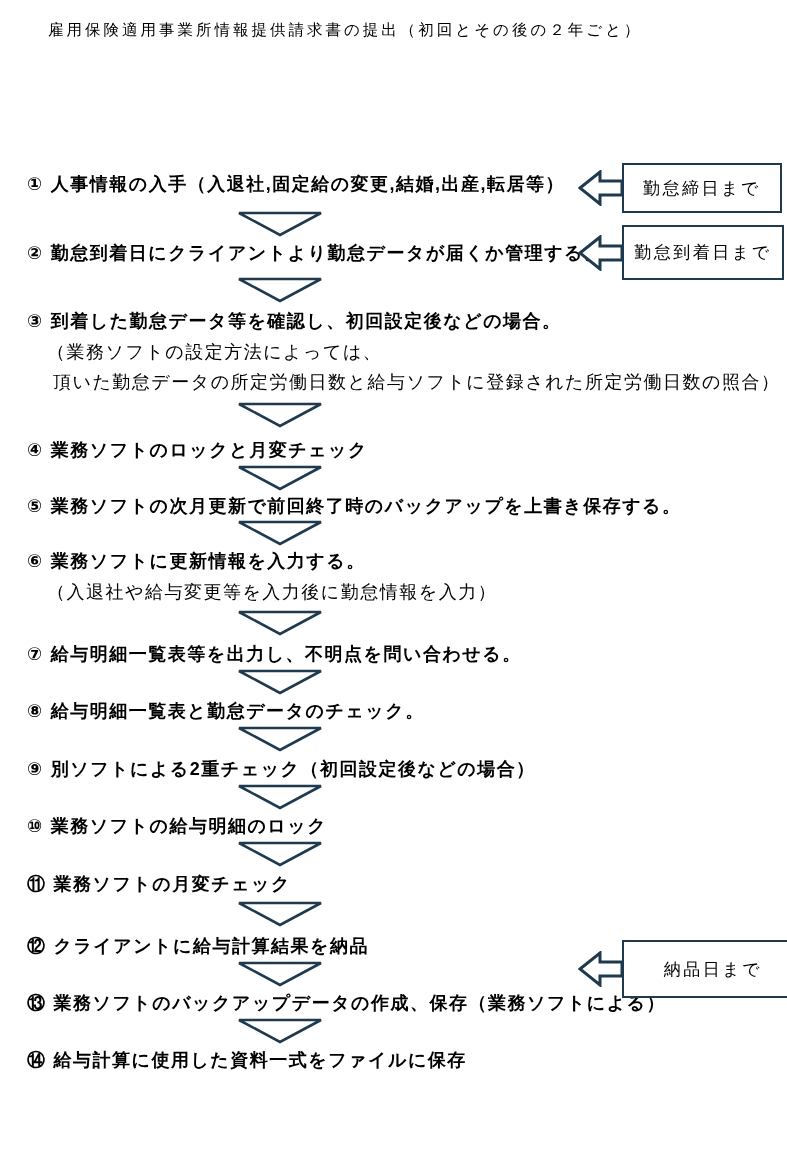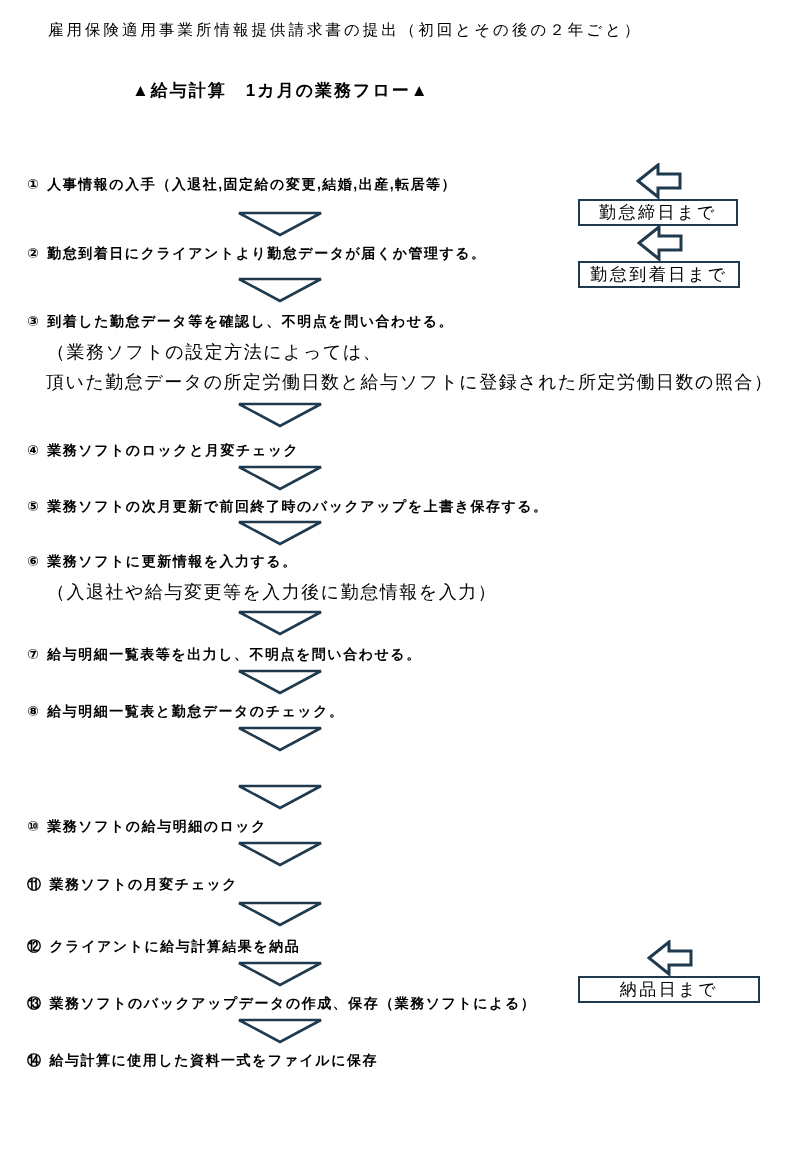--- a/index.html
+++ b/index.html
@@ -108,7 +108,6 @@
 <div class="page">
 
   <div class="header-note">雇用保険適用事業所情報提供請求書の提出（初回とその後の２年ごと）</div>
-  <div class="flow-title">▲給与計算　1カ月の業務フロー▲</div>
 
   <div class="step" style="top:173px">
     <span class="num">①</span><span>人事情報の入手（入退社,固定給の変更,結婚,出産,転居等）</span>

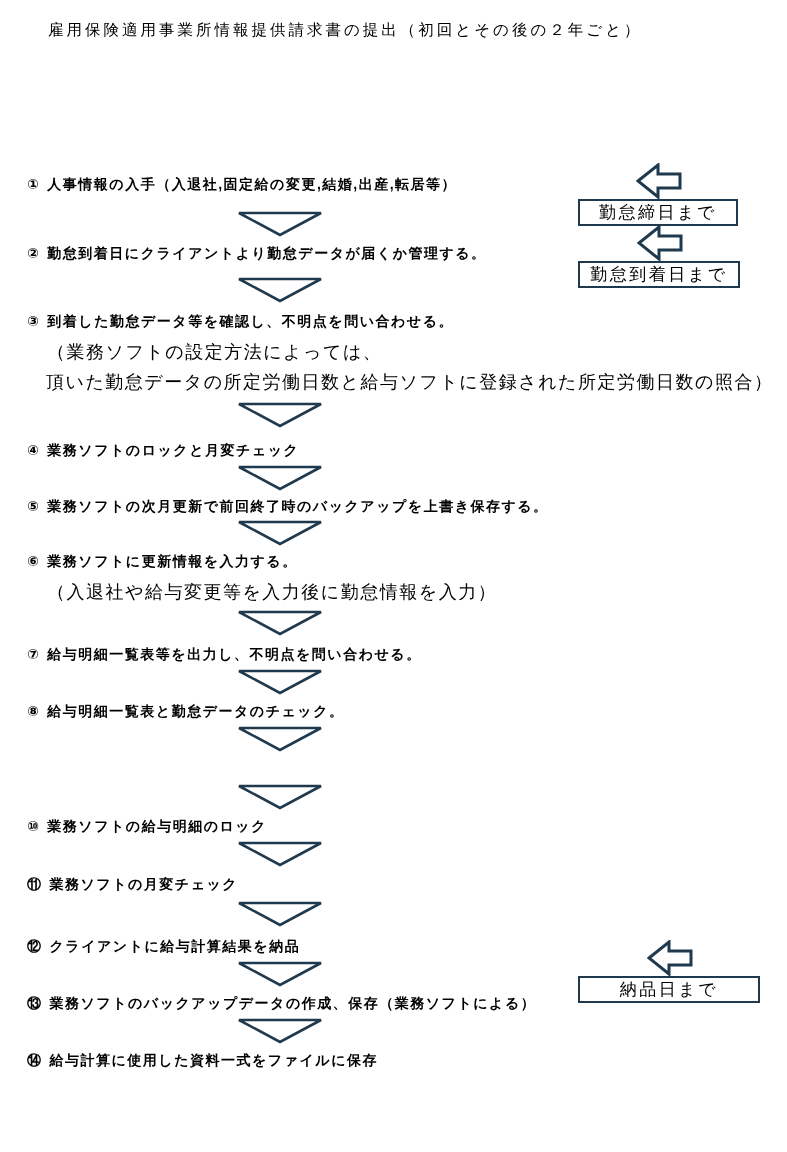--- a/index.html
+++ b/index.html
@@ -43,7 +43,7 @@
   .step {
     position: absolute;
     left: 27px;
-    font-size: 14px;
+    font-size: 18px;
     font-weight: bold;
     letter-spacing: 1.5px;
     line-height: 22px;

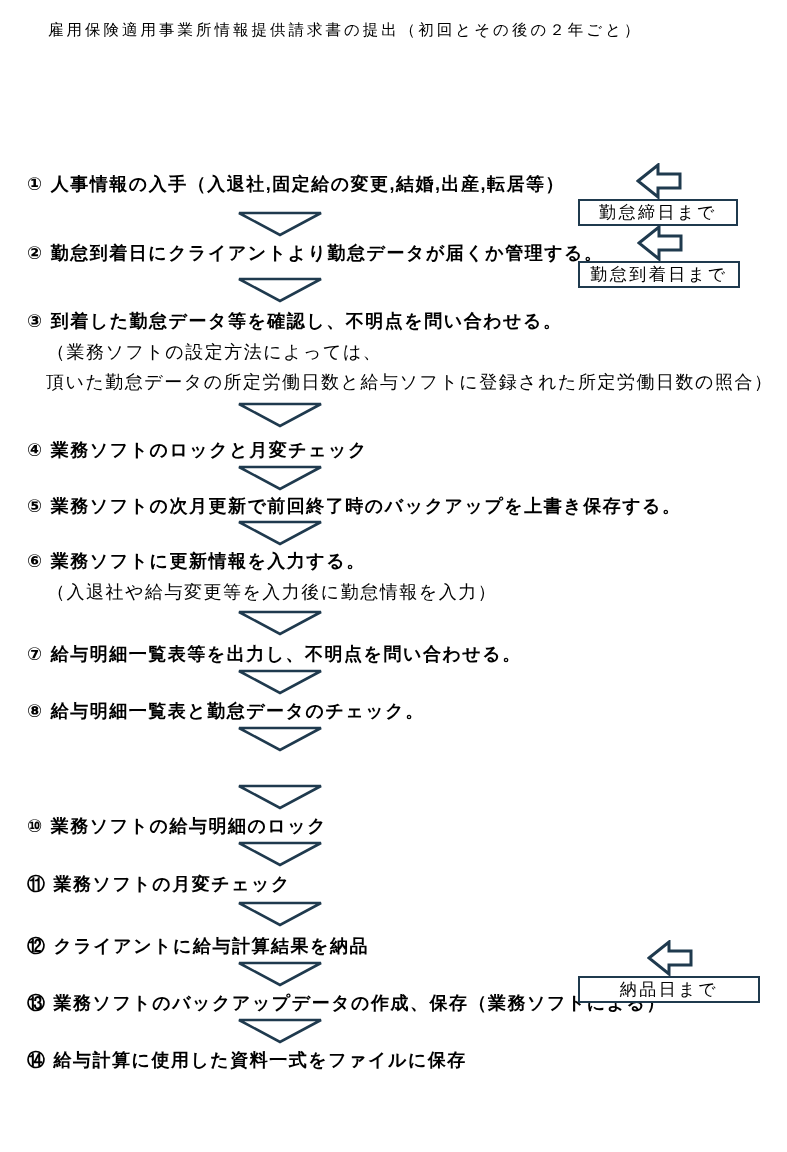--- a/index.html
+++ b/index.html
@@ -78,7 +78,6 @@
     position: absolute;
     display: flex;
     align-items: center;
-    flex-direction: column;
   }
   .callout .arrow-svg {
     display: block;

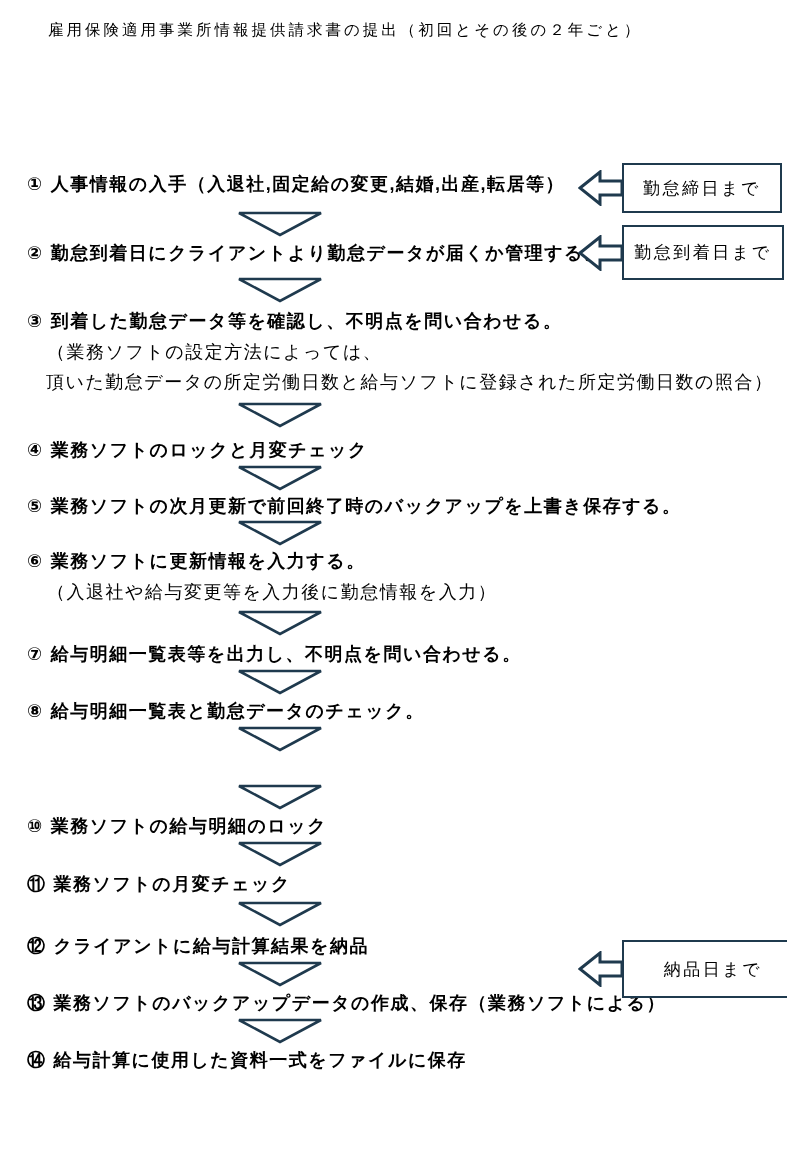--- a/index.html
+++ b/index.html
@@ -123,7 +123,7 @@
     </svg>
 
   <div class="step" style="top:310px">
-    <span class="num">③</span><span>到着した勤怠データ等を確認し、不明点を問い合わせる。</span>
+    <span class="num">③</span><span>到着した勤怠データ等を確認し、初回設定後などの場合。</span>
   </div>
   <div class="subline" style="top:341px;left:47px">（業務ソフトの設定方法によっては、</div>
   <div class="subline" style="top:371px;left:46px">頂いた勤怠データの所定労働日数と給与ソフトに登録された所定労働日数の照合）</div>

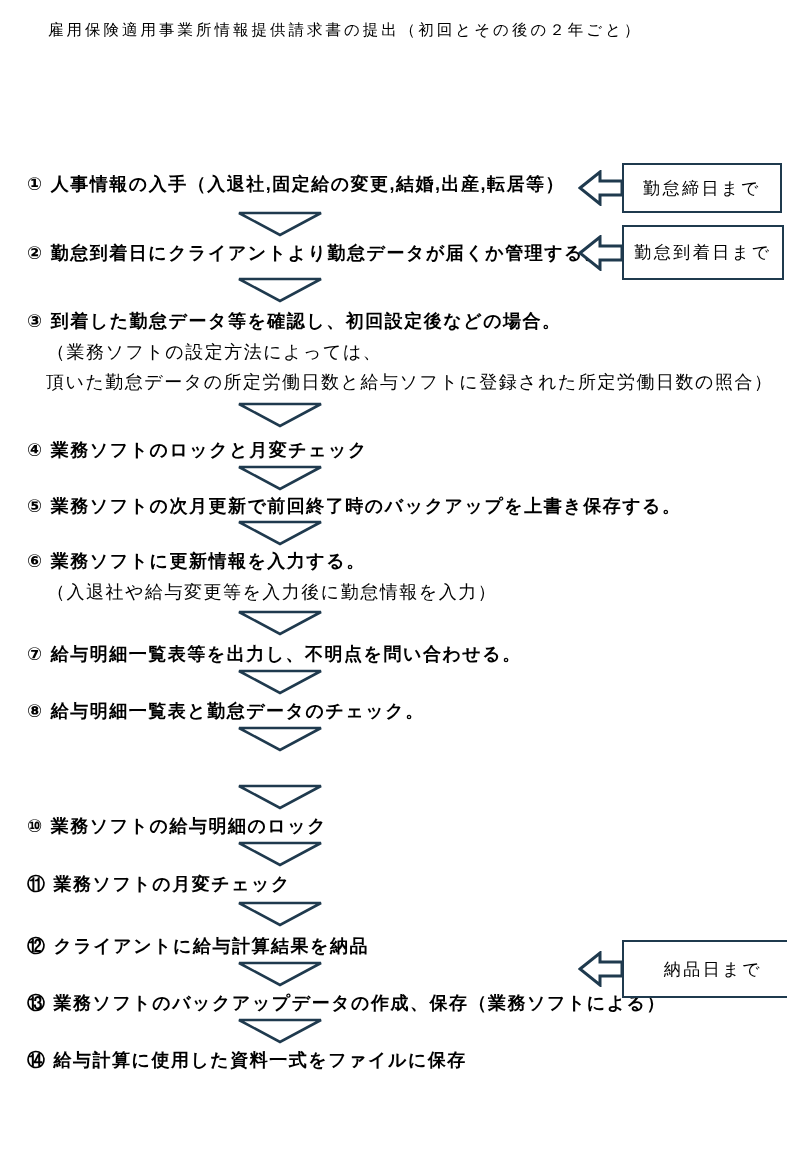--- a/index.html
+++ b/index.html
@@ -126,7 +126,7 @@
     <span class="num">③</span><span>到着した勤怠データ等を確認し、初回設定後などの場合。</span>
   </div>
   <div class="subline" style="top:341px;left:47px">（業務ソフトの設定方法によっては、</div>
-  <div class="subline" style="top:371px;left:46px">頂いた勤怠データの所定労働日数と給与ソフトに登録された所定労働日数の照合）</div>
+  <div class="subline" style="top:371px;left:53px">頂いた勤怠データの所定労働日数と給与ソフトに登録された所定労働日数の照合）</div>
   <svg class="chev" style="top:402px" viewBox="0 0 86 27">
       <polygon points="2,2 84,2 43,24"></polygon>
     </svg>

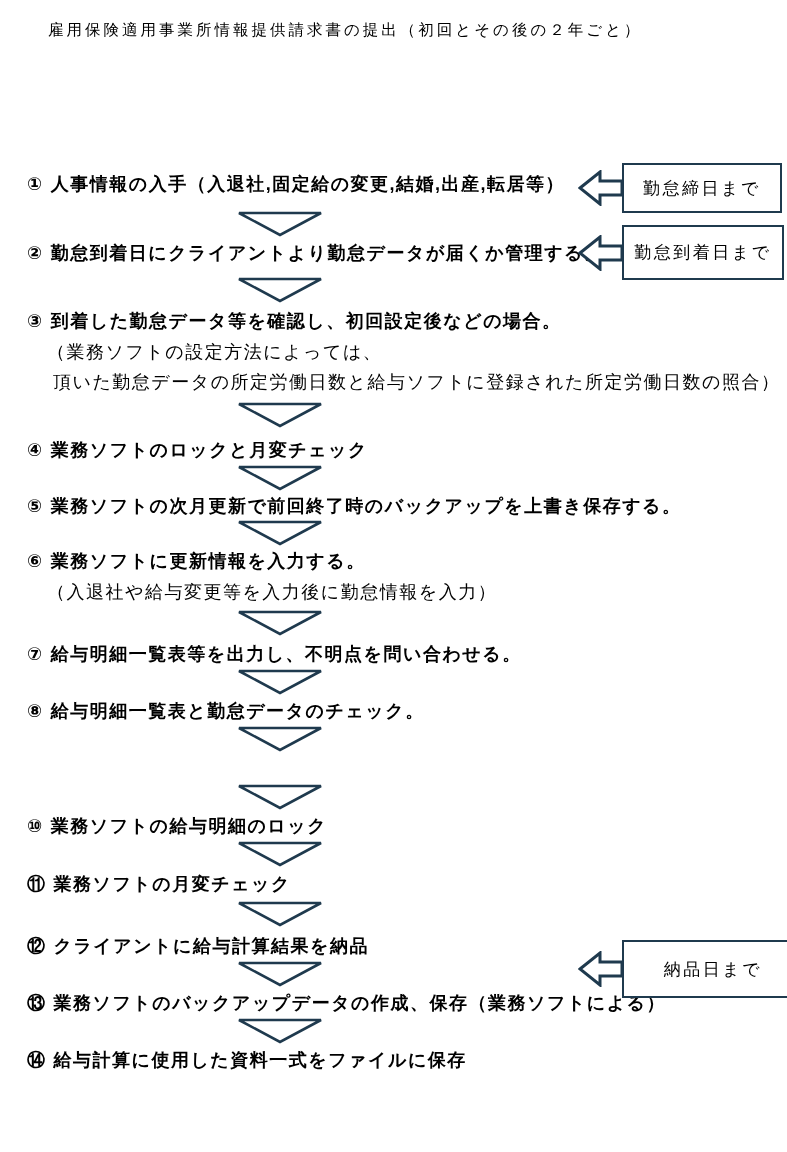--- a/index.html
+++ b/index.html
@@ -167,6 +167,9 @@
       <polygon points="2,2 84,2 43,24"></polygon>
     </svg>
 
+  <div class="step" style="top:758px">
+    <span class="num">⑨</span><span>別ソフトによる2重チェック（初回設定後などの場合）</span>
+  </div>
   <svg class="chev" style="top:784px" viewBox="0 0 86 27">
       <polygon points="2,2 84,2 43,24"></polygon>
     </svg>

